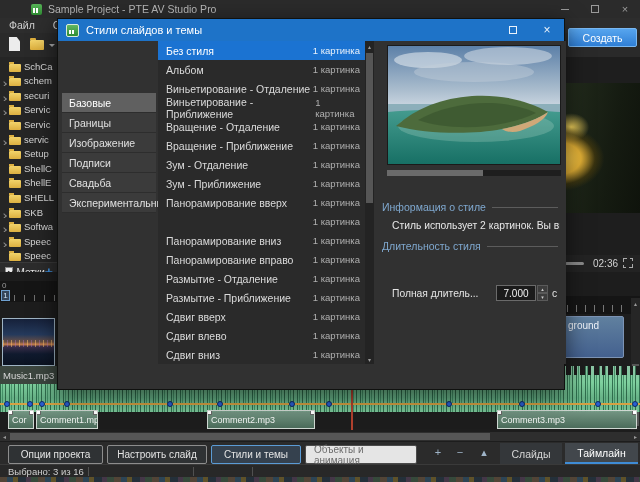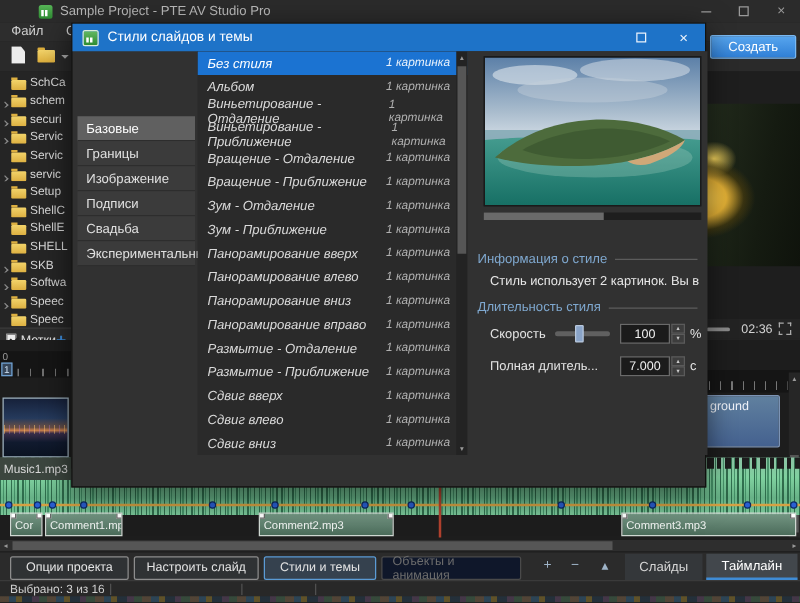--- a/index.html
+++ b/index.html
@@ -108,7 +108,7 @@
   .cat{height:20px;display:flex;align-items:center;padding-left:7px;font-size:10.5px;color:#e0e0e0;background:#3b3b3b;border-bottom:1px solid #2d2d2d;}
   .cat.selected{background:#606060;color:#fff;}
   .stylelist{position:absolute;left:100px;top:22px;width:216px;height:323px;background:#2a2a2a;overflow:hidden;}
-  .srow{height:19px;display:flex;align-items:center;padding:0 14px 0 8px;font-size:10.5px;color:#dadada;font-style:italic;}
+  .srow{height:19px;display:flex;align-items:center;padding:0 14px 0 8px;font-size:10.5px;color:#dadada;}
   .srow .cnt{margin-left:auto;font-size:9.5px;color:#b0b0b0;}
   .srow.selected{background:#1b73d2;color:#fff;}
   .srow.selected .cnt{color:#e8f1fb;}

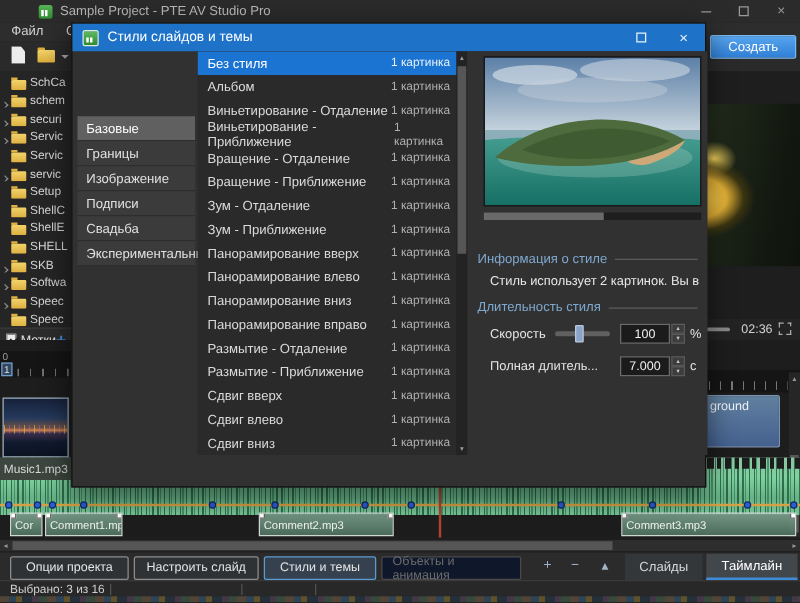--- a/index.html
+++ b/index.html
@@ -435,7 +435,6 @@
         </div>
 
         <div class="srow">
-          <span>Панорамирование влево</span>
           <span class="cnt">1 картинка</span>
         </div>
 

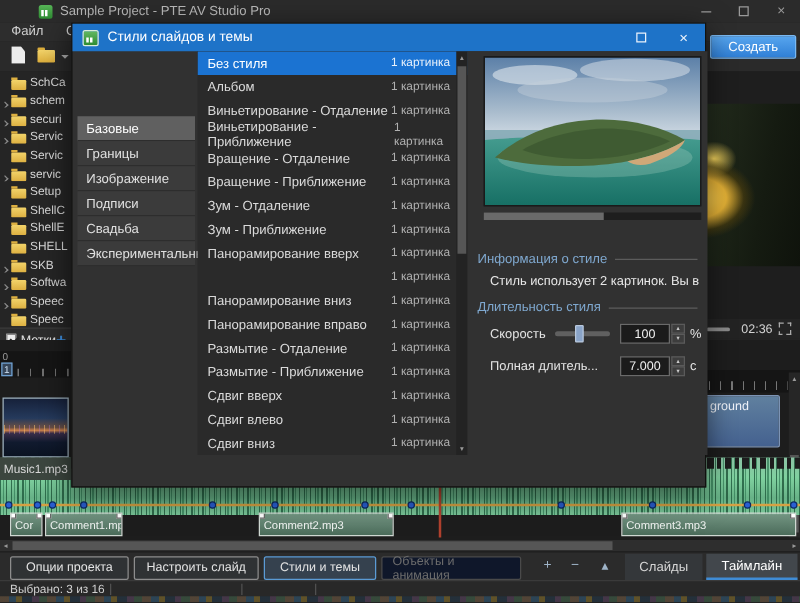--- a/index.html
+++ b/index.html
@@ -514,20 +514,6 @@
       <div class="itext" style="top:179px">Стиль использует 2 картинок. Вы выбра...</div>
       <div class="sect" style="top:199px">Длительность стиля</div>
 
-      <div class="drow" style="top:217px">
-        <span>Скорость</span>
-        <span class="slider">
-            <span class="sth"></span>
-          </span>
-        <span class="spin">
-          <span class="val">100</span>
-          <span class="steps">
-            <span>▴</span>
-            <span>▾</span>
-          </span>
-          <span class="unit">%</span>
-        </span>
-      </div>
 
       <div class="drow" style="top:243px">
         <span>Полная длитель...</span>

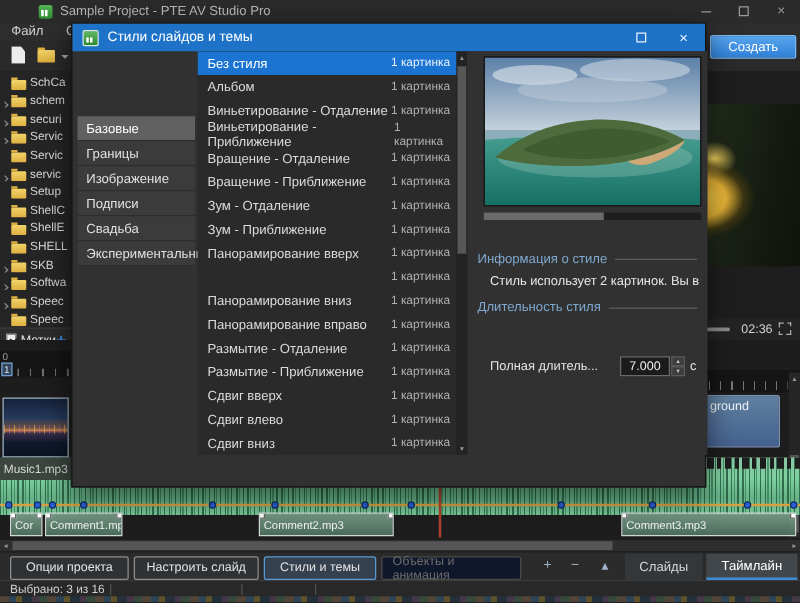--- a/index.html
+++ b/index.html
@@ -74,7 +74,7 @@
   .btoolbar{left:0;top:442px;width:640px;height:22px;background:#2b2b2b;}
   .bbtn{position:absolute;top:3px;height:19px;border:1px solid #8d8d8d;border-radius:2px;background:#2f3234;color:#e4e4e4;font-size:10px;display:flex;align-items:center;justify-content:center;padding:0 8px;}
   .bbtn.active{border-color:#5b9bd5;background:#35414e;}
-  .bbtn.disabled{border-color:#4a4a4a;color:#6c6c6c;background:#0f172a;}
+  .bbtn.disabled{border-color:#4a4a4a;color:#6c6c6c;background:#e5e5e5;}
   .zctrl{position:absolute;top:4px;color:#9fb4c8;font-size:11px;width:16px;text-align:center;}
   .viewtab{position:absolute;top:1px;height:21px;display:flex;align-items:center;justify-content:center;font-size:10.5px;color:#d6d6d6;background:#34373a;}
   .viewtab.active{background:#42474c;color:#fff;border-bottom:2px solid #3f8cd6;}

